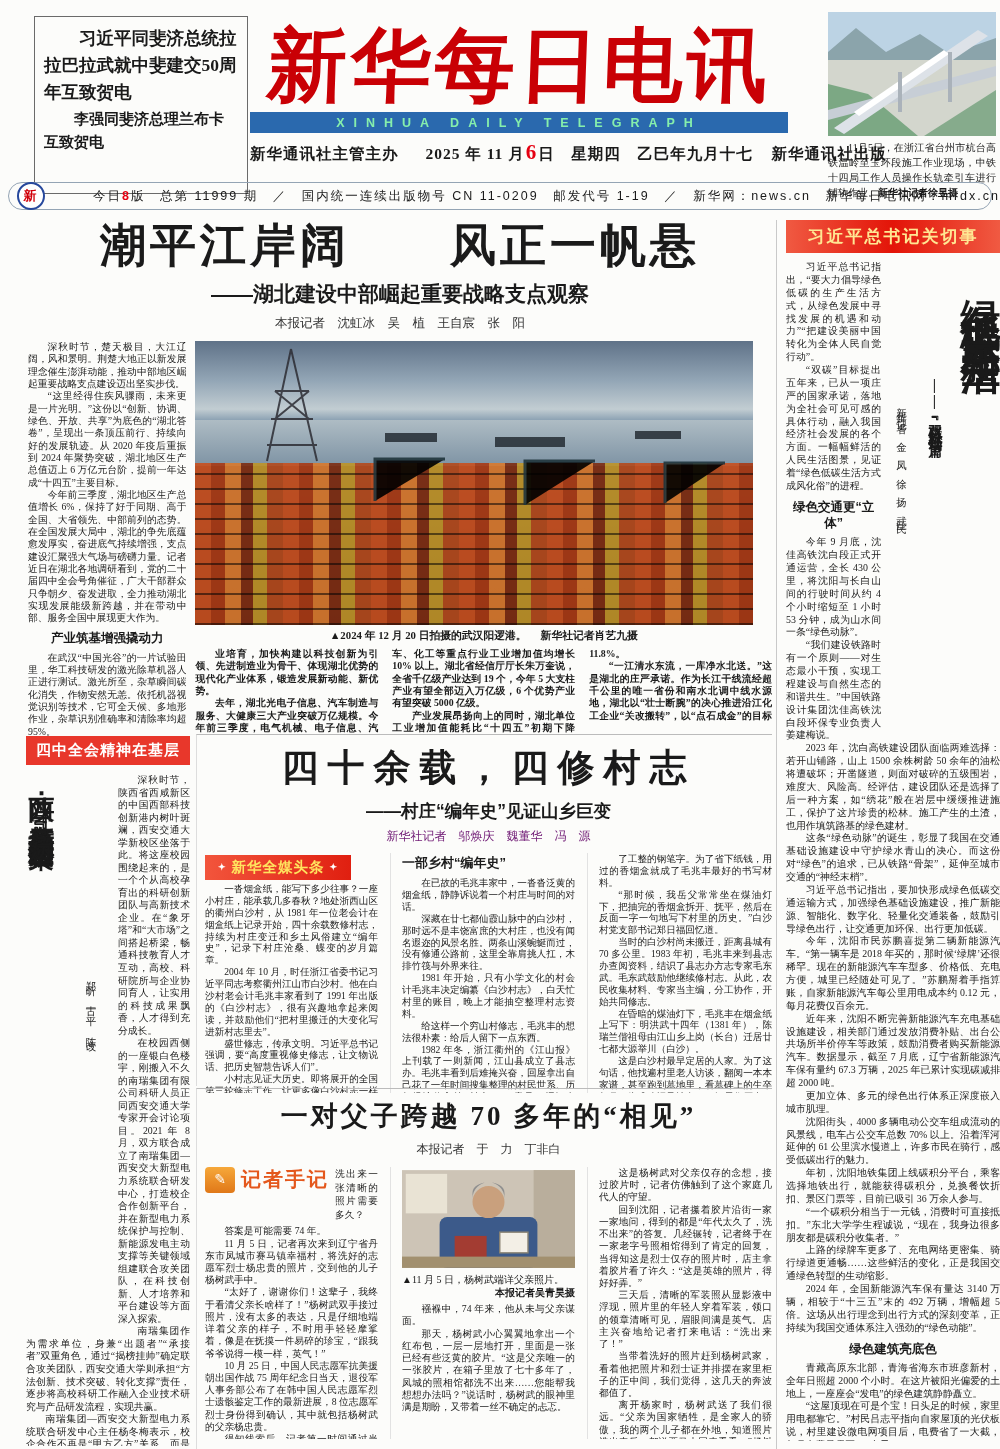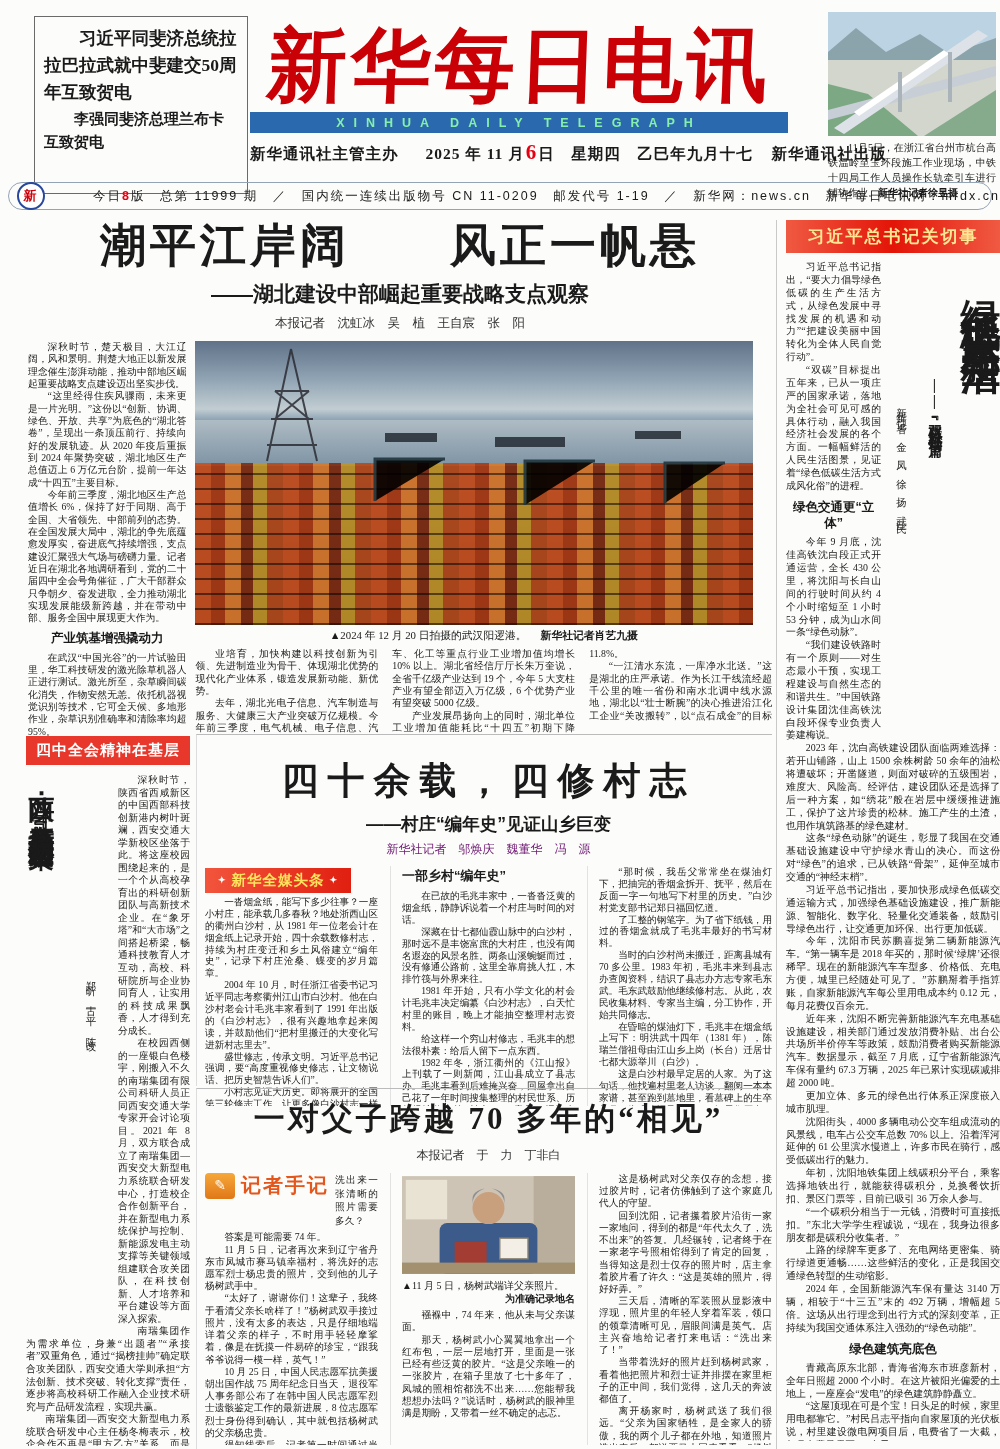--- a/index.html
+++ b/index.html
@@ -43,7 +43,7 @@
   .hubei .by{font-size:12.5px;text-align:center;margin-top:7px;color:#333;}
   .hubei .row{display:flex;gap:9px;margin-top:9px;}
   .hu-col1{width:177px;height:404px;overflow:hidden;font-size:9.8px;line-height:1.26;}
-  .hu-right{width:644px;}
+  .hu-right{width:644px;font-weight:bold;}
   .photo-port{width:558px;height:284px;position:relative;overflow:hidden;
      background:linear-gradient(180deg,#5f7288 0%,#93a6b6 14%,#c2cdd2 24%,#8aa0b2 28%,
                 #77909f 36%,#50464e 44%,#32262d 72%,#1f171c 100%);}

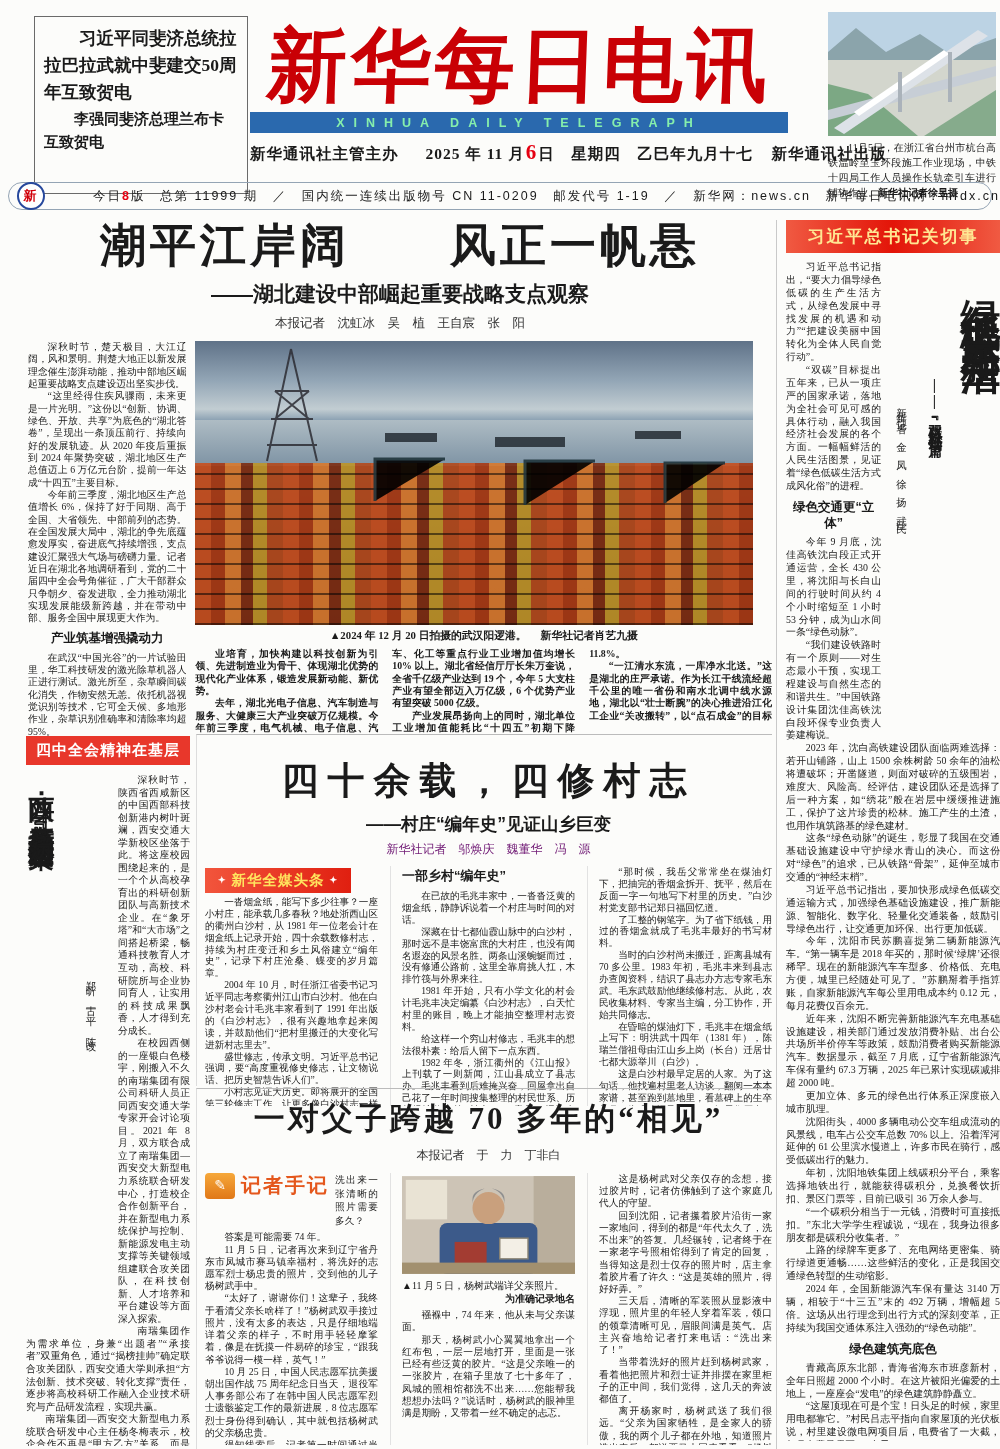--- a/index.html
+++ b/index.html
@@ -80,7 +80,7 @@
   .s-by{position:absolute;left:58px;top:198px;font-size:10.5px;letter-spacing:5px;color:#222;}
   
   .village{left:196px;top:734px;width:576px;height:352px;border-top:1px solid #bbb;
-           border-left:1px solid #ddd;padding:21px 0 0 8px;box-sizing:border-box;}
+           border-left:1px solid #ddd;padding:8px 0 0 8px;box-sizing:border-box;}
   .v-h1{font-size:37px;font-weight:bold;text-align:center;letter-spacing:9px;}
   .v-h2{font-size:17.5px;font-weight:bold;text-align:center;margin-top:6px;}
   .v-by{font-size:12px;text-align:center;margin-top:5px;color:#701a75;}

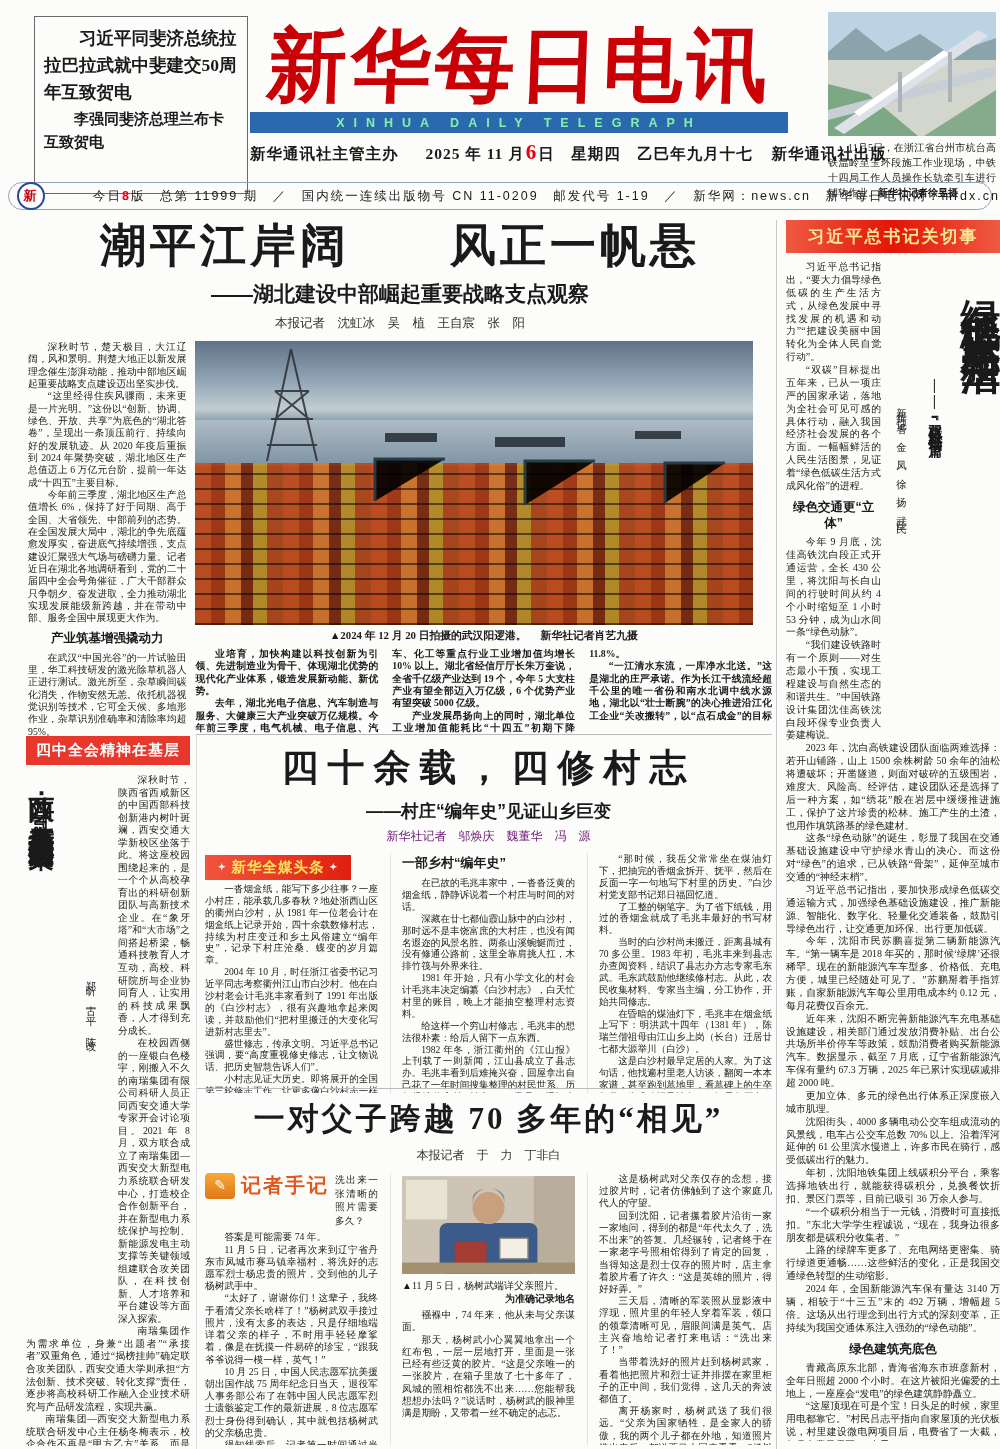--- a/index.html
+++ b/index.html
@@ -244,8 +244,8 @@
         <div style="display:contents"><p>在已故的毛兆丰家中，一沓沓泛黄的烟盒纸，静静诉说着一个村庄与时间的对话。</p><p>深藏在廿七都仙霞山脉中的白沙村，那时远不是丰饶富庶的大村庄，也没有闻名遐迩的风景名胜。两条山溪蜿蜒而过，没有修通公路前，这里全靠肩挑人扛，木排竹筏与外界来往。</p><p>1981 年开始，只有小学文化的村会计毛兆丰决定编纂《白沙村志》，白天忙村里的账目，晚上才能抽空整理村志资料。</p><p>给这样一个穷山村修志，毛兆丰的想法很朴素：给后人留下一点东西。</p><p>1982 年冬，浙江衢州的《江山报》上刊载了一则新闻，江山县成立了县志办。毛兆丰看到后难掩兴奋，回屋拿出自己花了一年时间搜集整理的村民世系、历年经济收入等“村志”——竟是一摞烟盒纸。</p></div>
       </div>
       <div class="v-col bt">
+          <p>了工整的钢笔字。为了省下纸钱，用过的香烟盒就成了毛兆丰最好的书写材料。</p>
           <p>“那时候，我岳父常常坐在煤油灯下，把抽完的香烟盒拆开、抚平，然后在反面一字一句地写下村里的历史。”白沙村党支部书记郑日福回忆道。</p>
-          <p>了工整的钢笔字。为了省下纸钱，用过的香烟盒就成了毛兆丰最好的书写材料。</p>
           <p>当时的白沙村尚未搬迁，距离县城有 70 多公里。1983 年初，毛兆丰来到县志办查阅资料，结识了县志办方志专家毛东武。毛东武鼓励他继续修村志。从此，农民收集材料、专家当主编，分工协作，开始共同修志。</p>
           <p>在昏暗的煤油灯下，毛兆丰在烟盒纸上写下：明洪武十四年（1381 年），陈瑞兰偕祖母由江山乡上岗（长台）迁居廿七都大源举川（白沙）。</p>
           <p>这是白沙村最早定居的人家。为了这句话，他找遍村里老人访谈，翻阅一本本家谱，甚至跑到墓地里，看墓碑上的生卒年月。为准确记录地名、了解居住历史，他时常跋山涉水，徒步走几十公里走访调查，几个月时间就穿坏了 7 双解放鞋。（下转 8 版）</p>

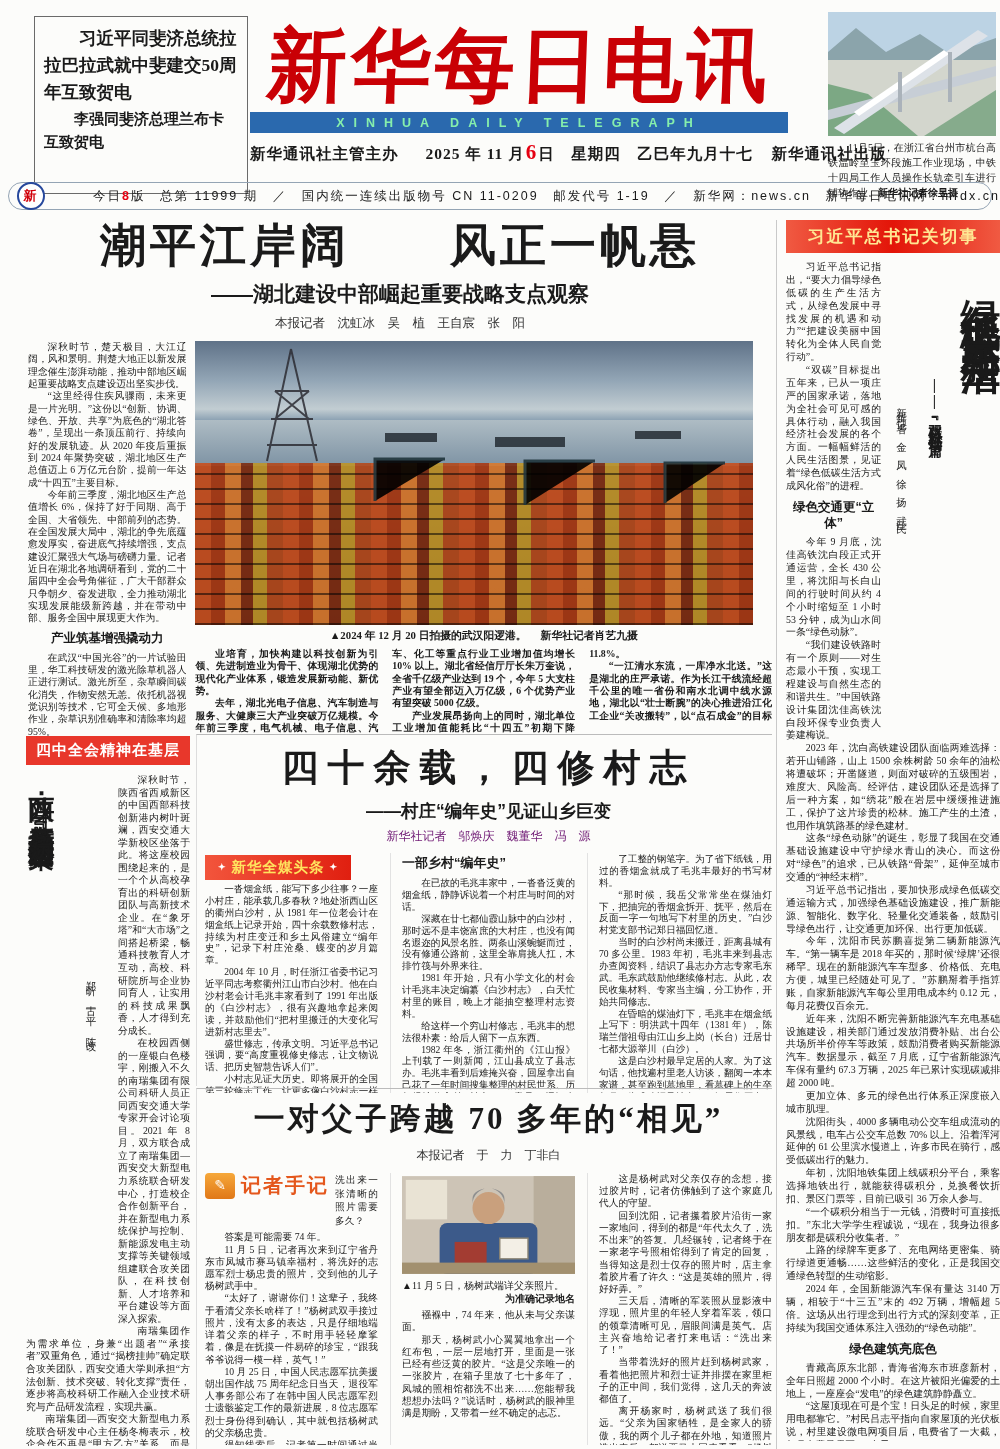--- a/index.html
+++ b/index.html
@@ -96,7 +96,7 @@
   
   .father{left:196px;top:1088px;width:576px;height:361px;border-top:1px solid #bbb;
           border-left:1px solid #ddd;padding:9px 0 0 8px;box-sizing:border-box;}
-  .f-h1{font-size:31px;font-weight:bold;text-align:center;letter-spacing:3px;}
+  .f-h1{font-size:27px;font-weight:bold;text-align:center;letter-spacing:3px;}
   .f-by{font-size:12px;text-align:center;margin-top:7px;color:#333;}
   .f-cols{display:flex;gap:12px;margin-top:9px;height:272px;overflow:hidden;}
   .f-col{flex:1;font-size:9.7px;line-height:1.26;overflow:hidden;}

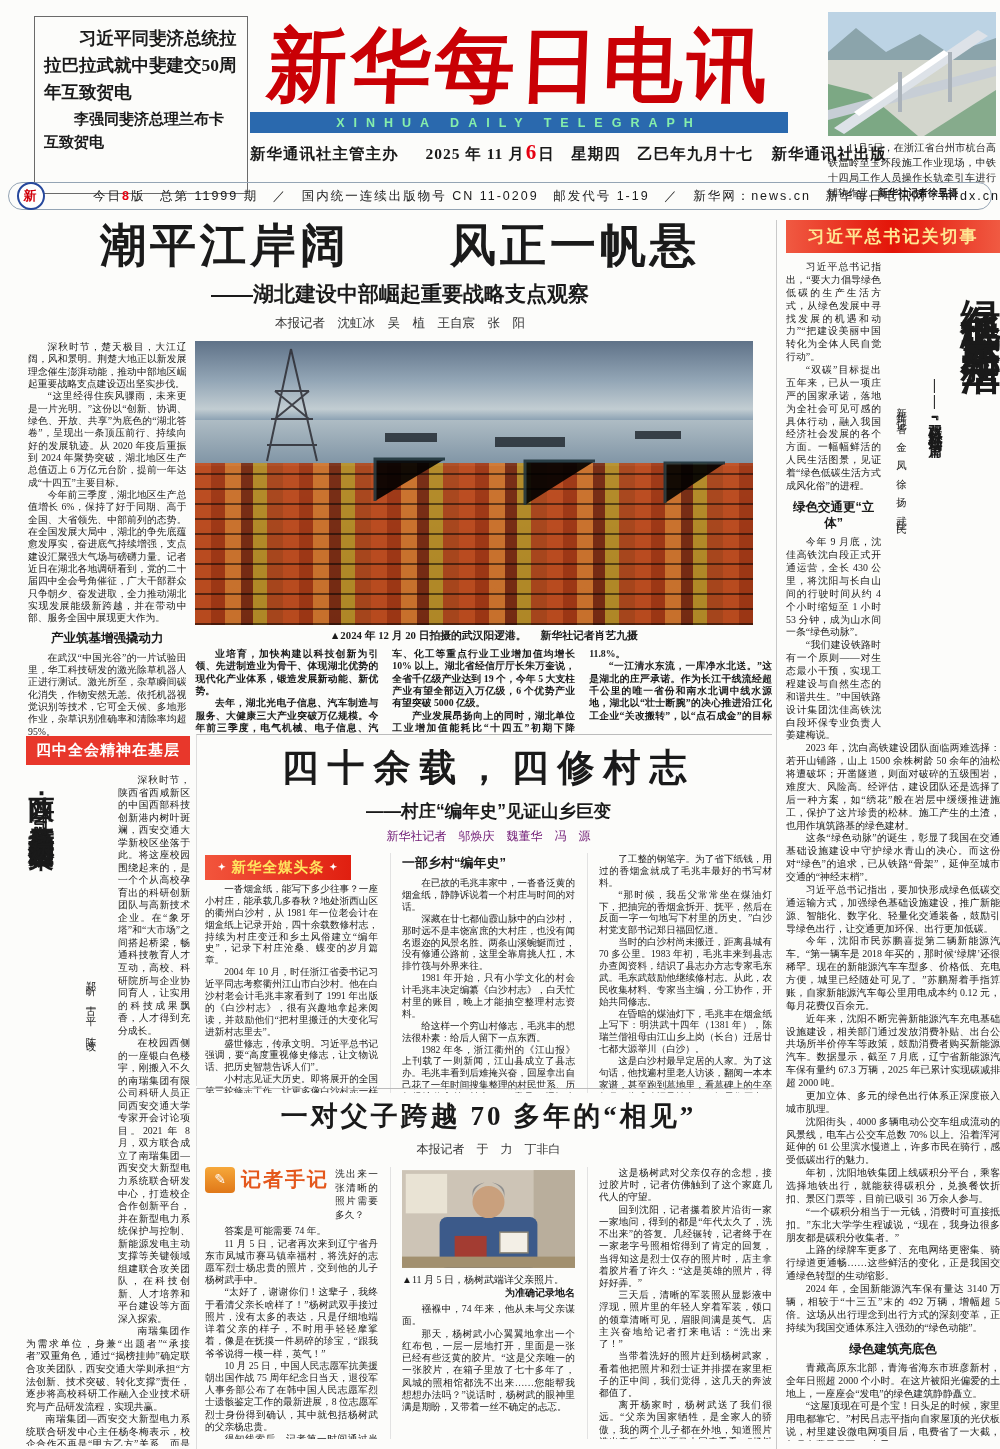--- a/index.html
+++ b/index.html
@@ -280,7 +280,7 @@
           </svg>
         </div>
         <div class="f-cap1">▲11 月 5 日，杨树武端详父亲照片。</div>
-        <div class="f-cap2">为准确记录地名</div>
+        <div class="f-cap2">本报记者吴青昊摄</div>
         <div style="display:contents"><p>襁褓中，74 年来，他从未与父亲谋面。</p><p>那天，杨树武小心翼翼地拿出一个红布包，一层一层地打开，里面是一张已经有些泛黄的胶片。“这是父亲唯一的一张胶片，在箱子里放了七十多年了，凤城的照相馆都洗不出来……您能帮我想想办法吗？”说话时，杨树武的眼神里满是期盼，又带着一丝不确定的忐忑。</p></div>
       </div>
       <div class="f-col bt">

